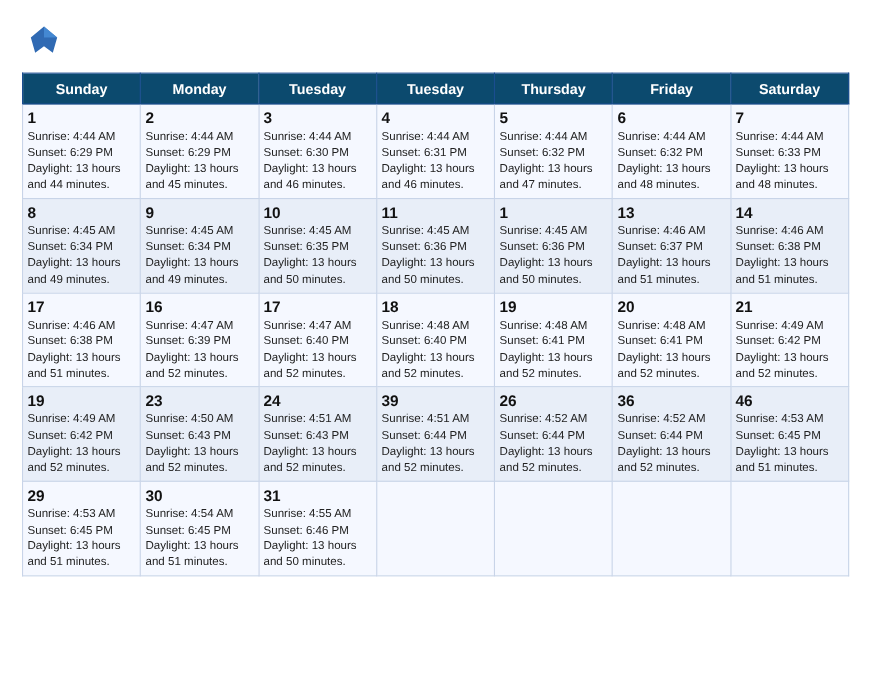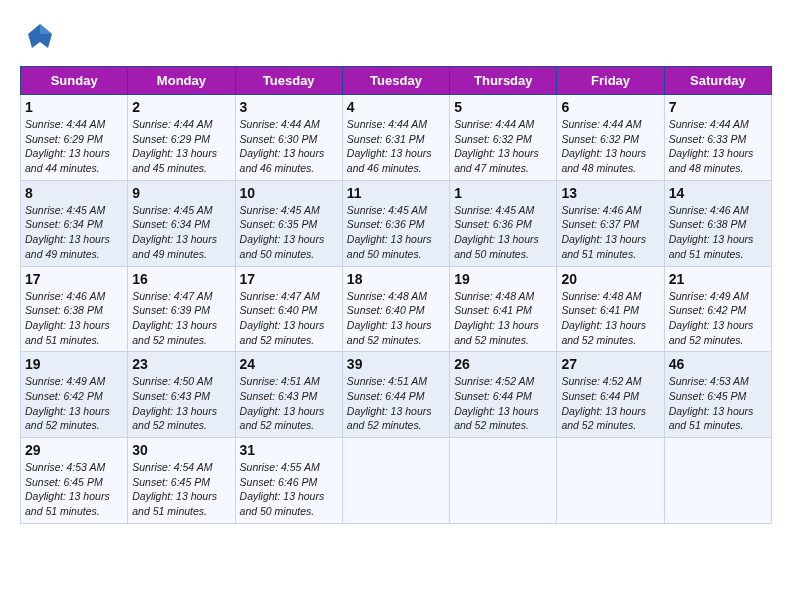--- a/index.html
+++ b/index.html
@@ -49,7 +49,7 @@
       font-size: 11px;
     }
     thead tr {
-      background: #a21caf;
+      background: #0c4a6e;
       color: #fff;
     }
     thead th {

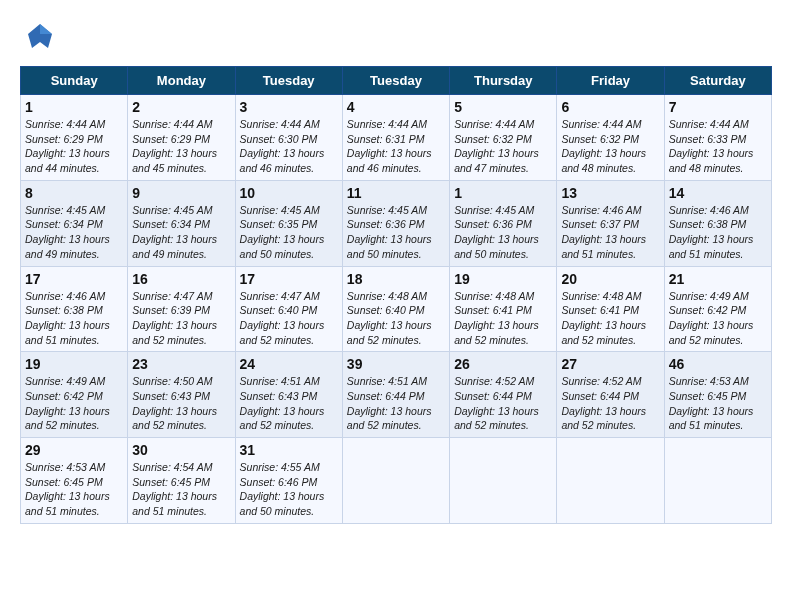--- a/index.html
+++ b/index.html
@@ -84,7 +84,6 @@
       color: #222;
       font-size: 10.5px;
       line-height: 1.4;
-      font-style: italic;
     }
   </style>
 </head>

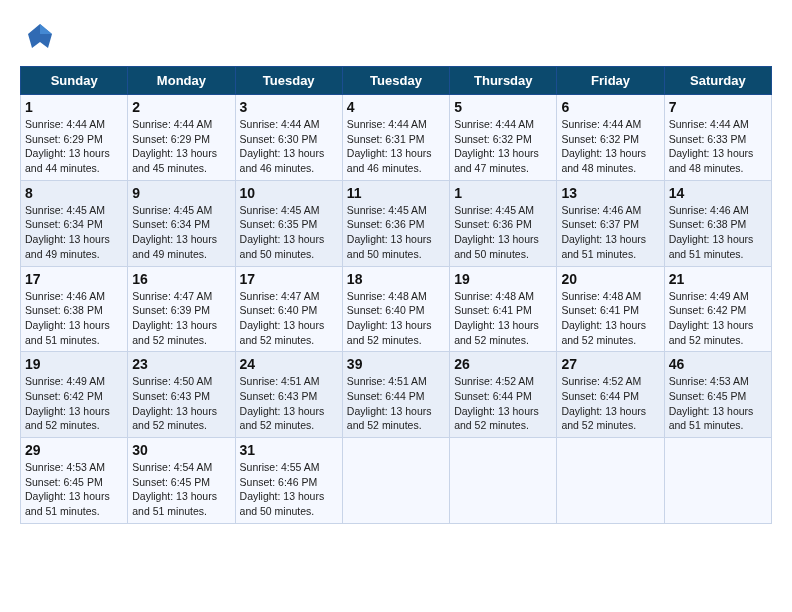--- a/index.html
+++ b/index.html
@@ -233,7 +233,7 @@
           <div class="cell-text">Sunrise: 4:52 AM<br>Sunset: 6:44 PM<br>Daylight: 13 hours<br>and 52 minutes.</div>
         </td>
         <td>
-          <span class="day-num">27</span>
+          <span class="day-num">36</span>
           <div class="cell-text">Sunrise: 4:52 AM<br>Sunset: 6:44 PM<br>Daylight: 13 hours<br>and 52 minutes.</div>
         </td>
         <td>

